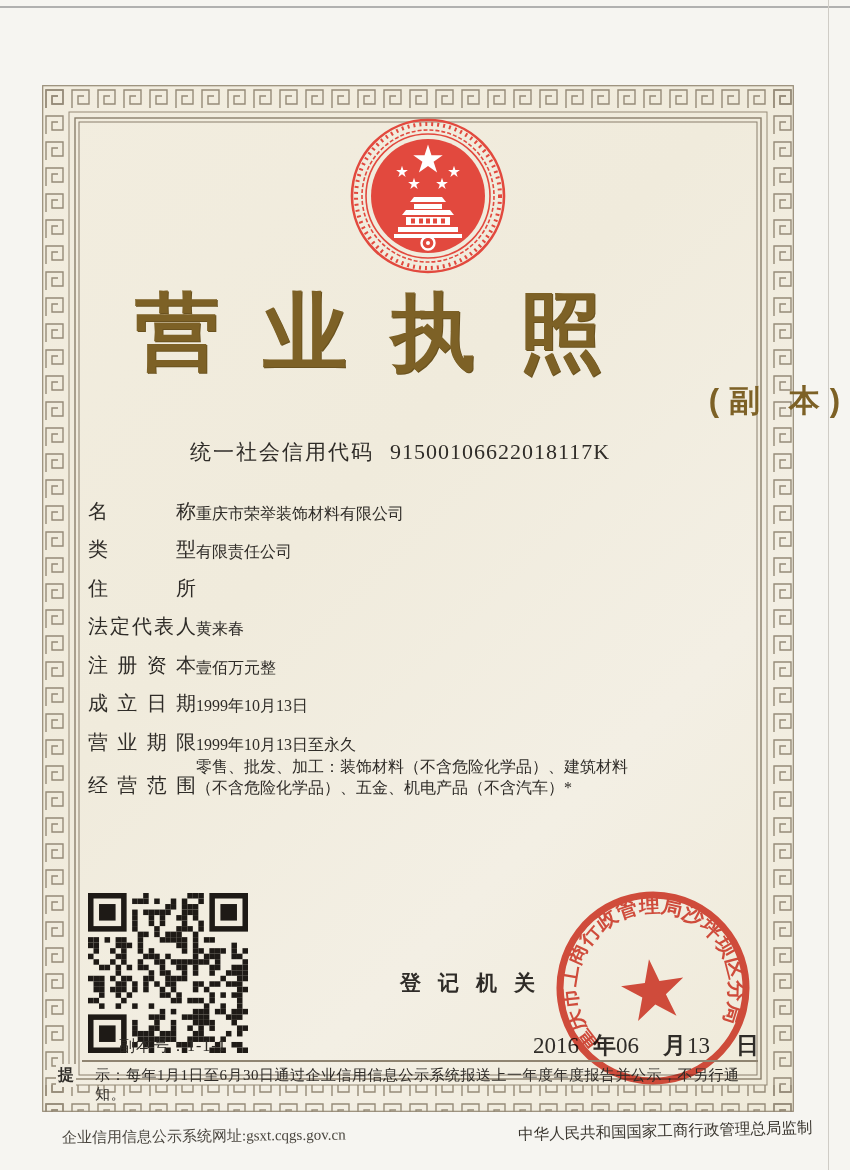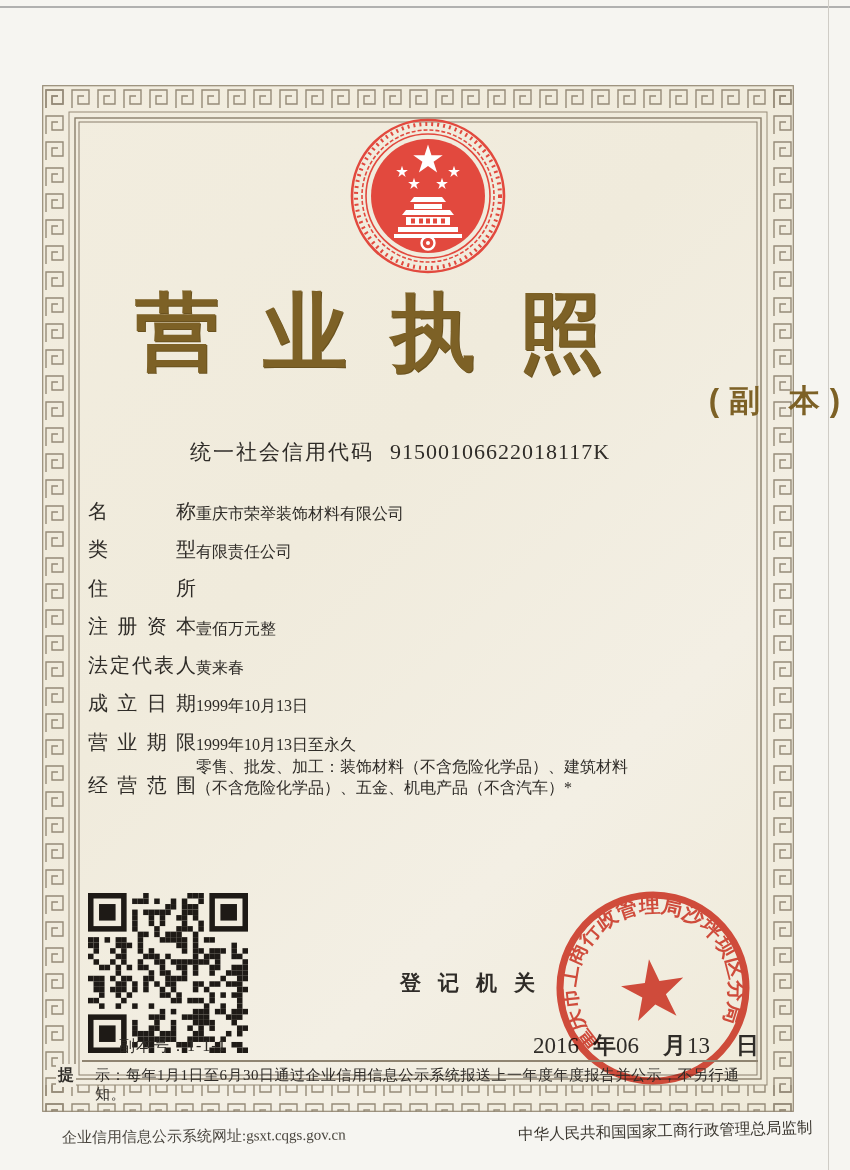--- a/index.html
+++ b/index.html
@@ -143,12 +143,12 @@
     <span class="flabel">住所</span>
   </div>
   <div class="row">
+    <span class="flabel">法定代表人</span>
+    <span class="fvalue">黄来春</span>
+  </div>
+  <div class="row">
     <span class="flabel">注册资本</span>
     <span class="fvalue">壹佰万元整</span>
-  </div>
-  <div class="row">
-    <span class="flabel">法定代表人</span>
-    <span class="fvalue">黄来春</span>
   </div>
   <div class="row">
     <span class="flabel">成立日期</span>

